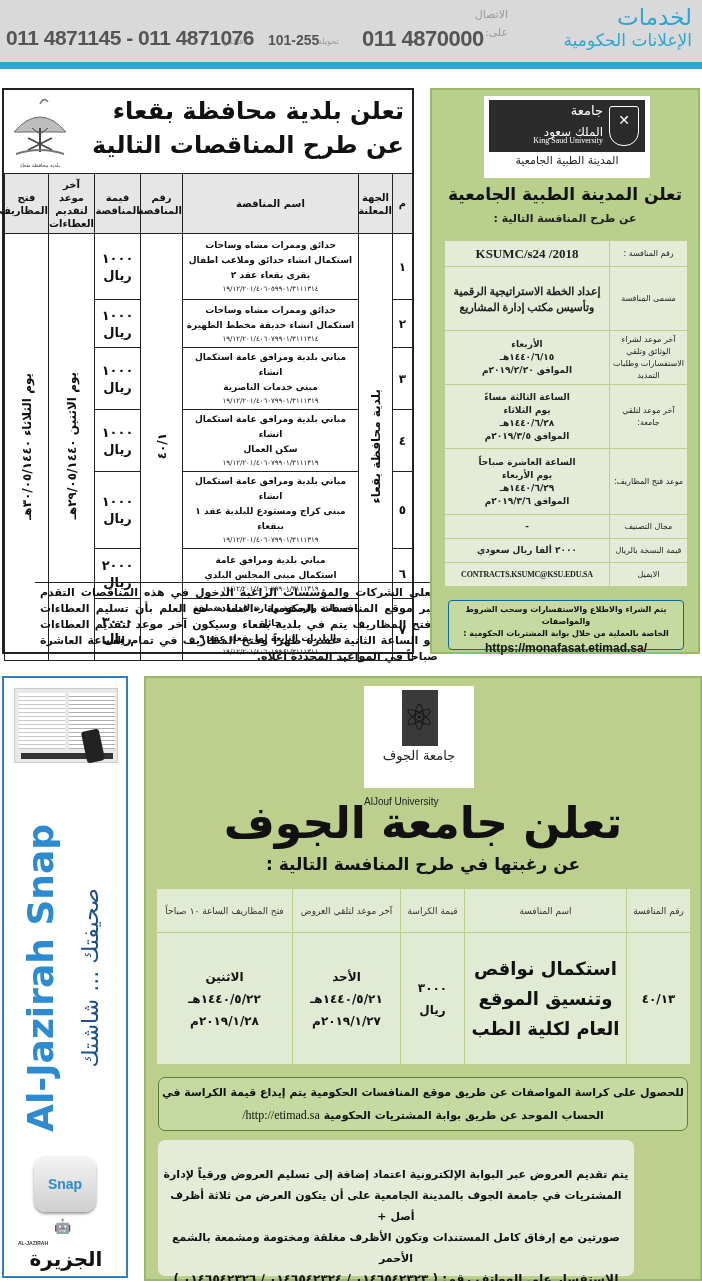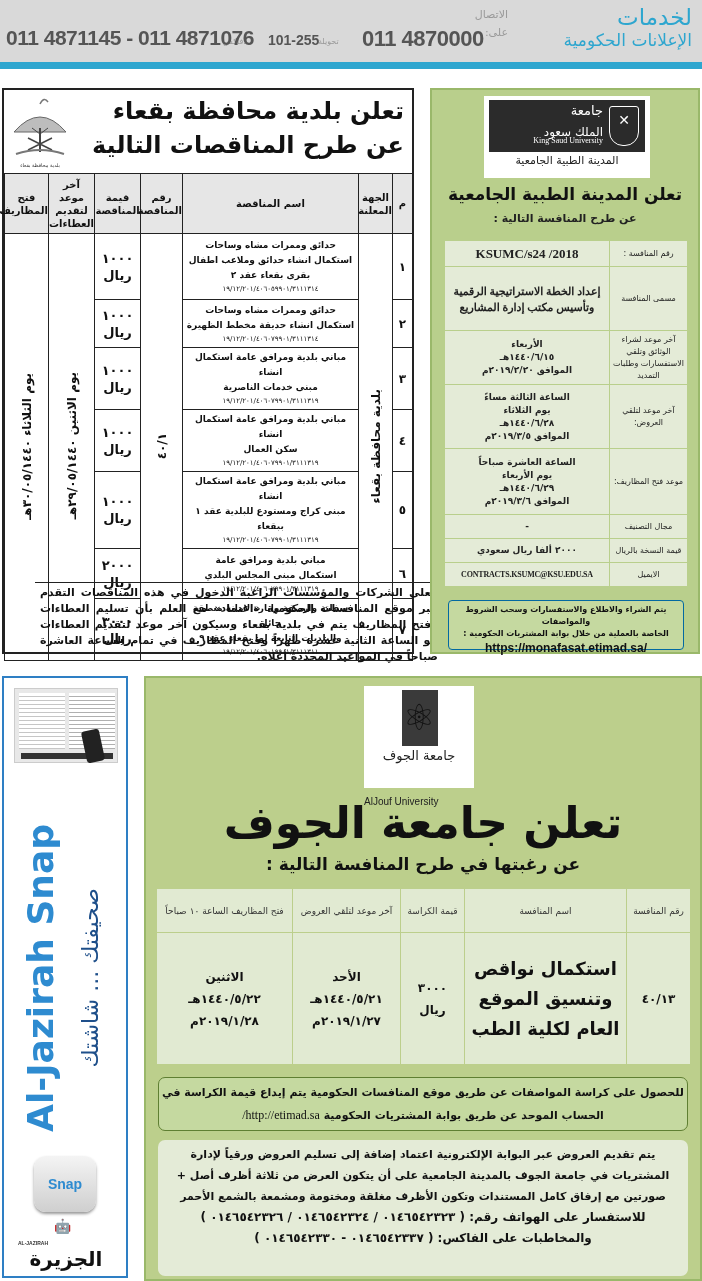--- a/index.html
+++ b/index.html
@@ -290,7 +290,7 @@
       </td>
     </tr>
     <tr style="height:64px">
-      <td class="lbl">آخر موعد لتلقي العروض:</td>
+      <td class="lbl">آخر موعد لتلقي جامعة:</td>
       <td class="v">
         <div>الساعة الثالثة مساءً</div>
         <div>يوم الثلاثاء</div>

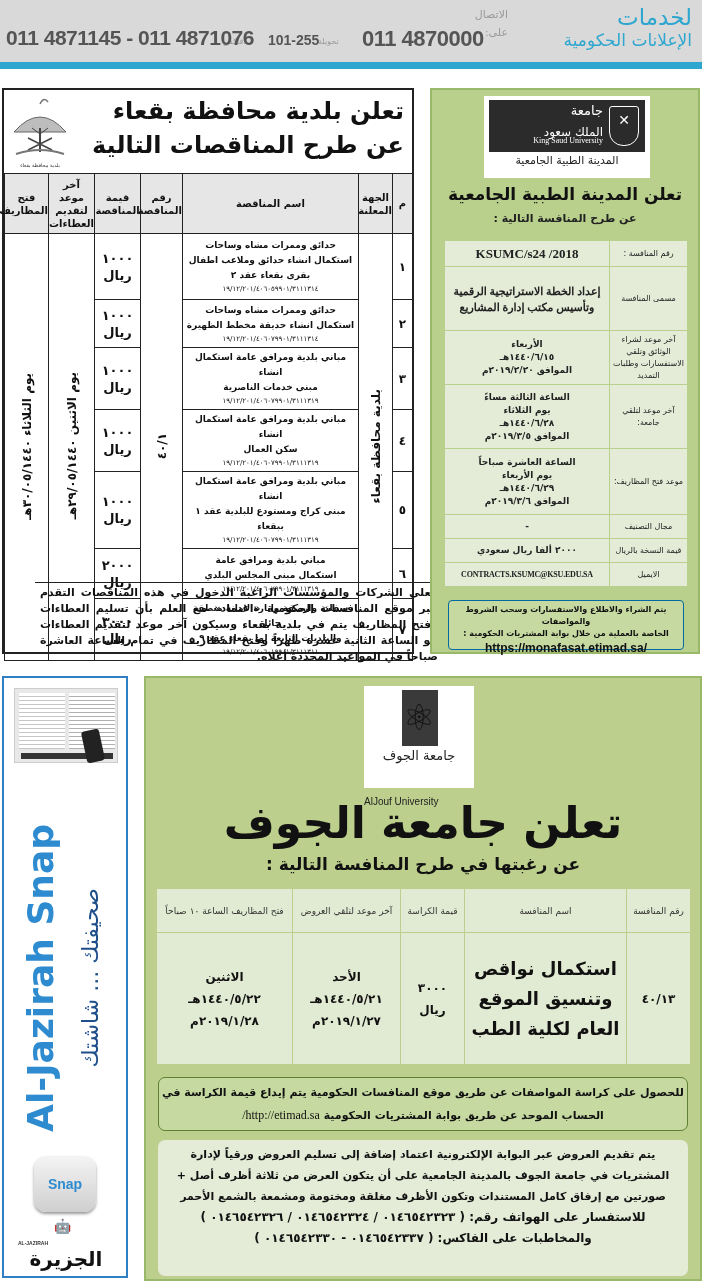--- a/index.html
+++ b/index.html
@@ -99,7 +99,7 @@
   .jtable td.tnum { font-size: 12px; font-weight: bold; }
   .jouf .note1 { position: absolute; left: 12px; top: 399px; width: 530px; height: 54px; border: 1px solid #5f7f32; border-radius: 7px; background: #c5d9a0; text-align: center; font-size: 11px; font-weight: bold; line-height: 22px; padding-top: 4px; }
   .jouf .note1 .url { font-family: "Liberation Serif", serif; font-weight: normal; font-size: 12px; }
-  .jouf .note2 { position: absolute; left: 12px; top: 462px; width: 530px; height: 136px; border-radius: 7px; background: #e4ebd7; text-align: center; font-size: 11px; font-weight: bold; line-height: 21px; padding-top: 4px; }
+  .jouf .note2 { position: absolute; left: 12px; top: 462px; width: 476px; height: 136px; border-radius: 7px; background: #e4ebd7; text-align: center; font-size: 11px; font-weight: bold; line-height: 21px; padding-top: 24px; }
   .jouf .note2 .phones { font-size: 12px; }
 </style>
 </head>

